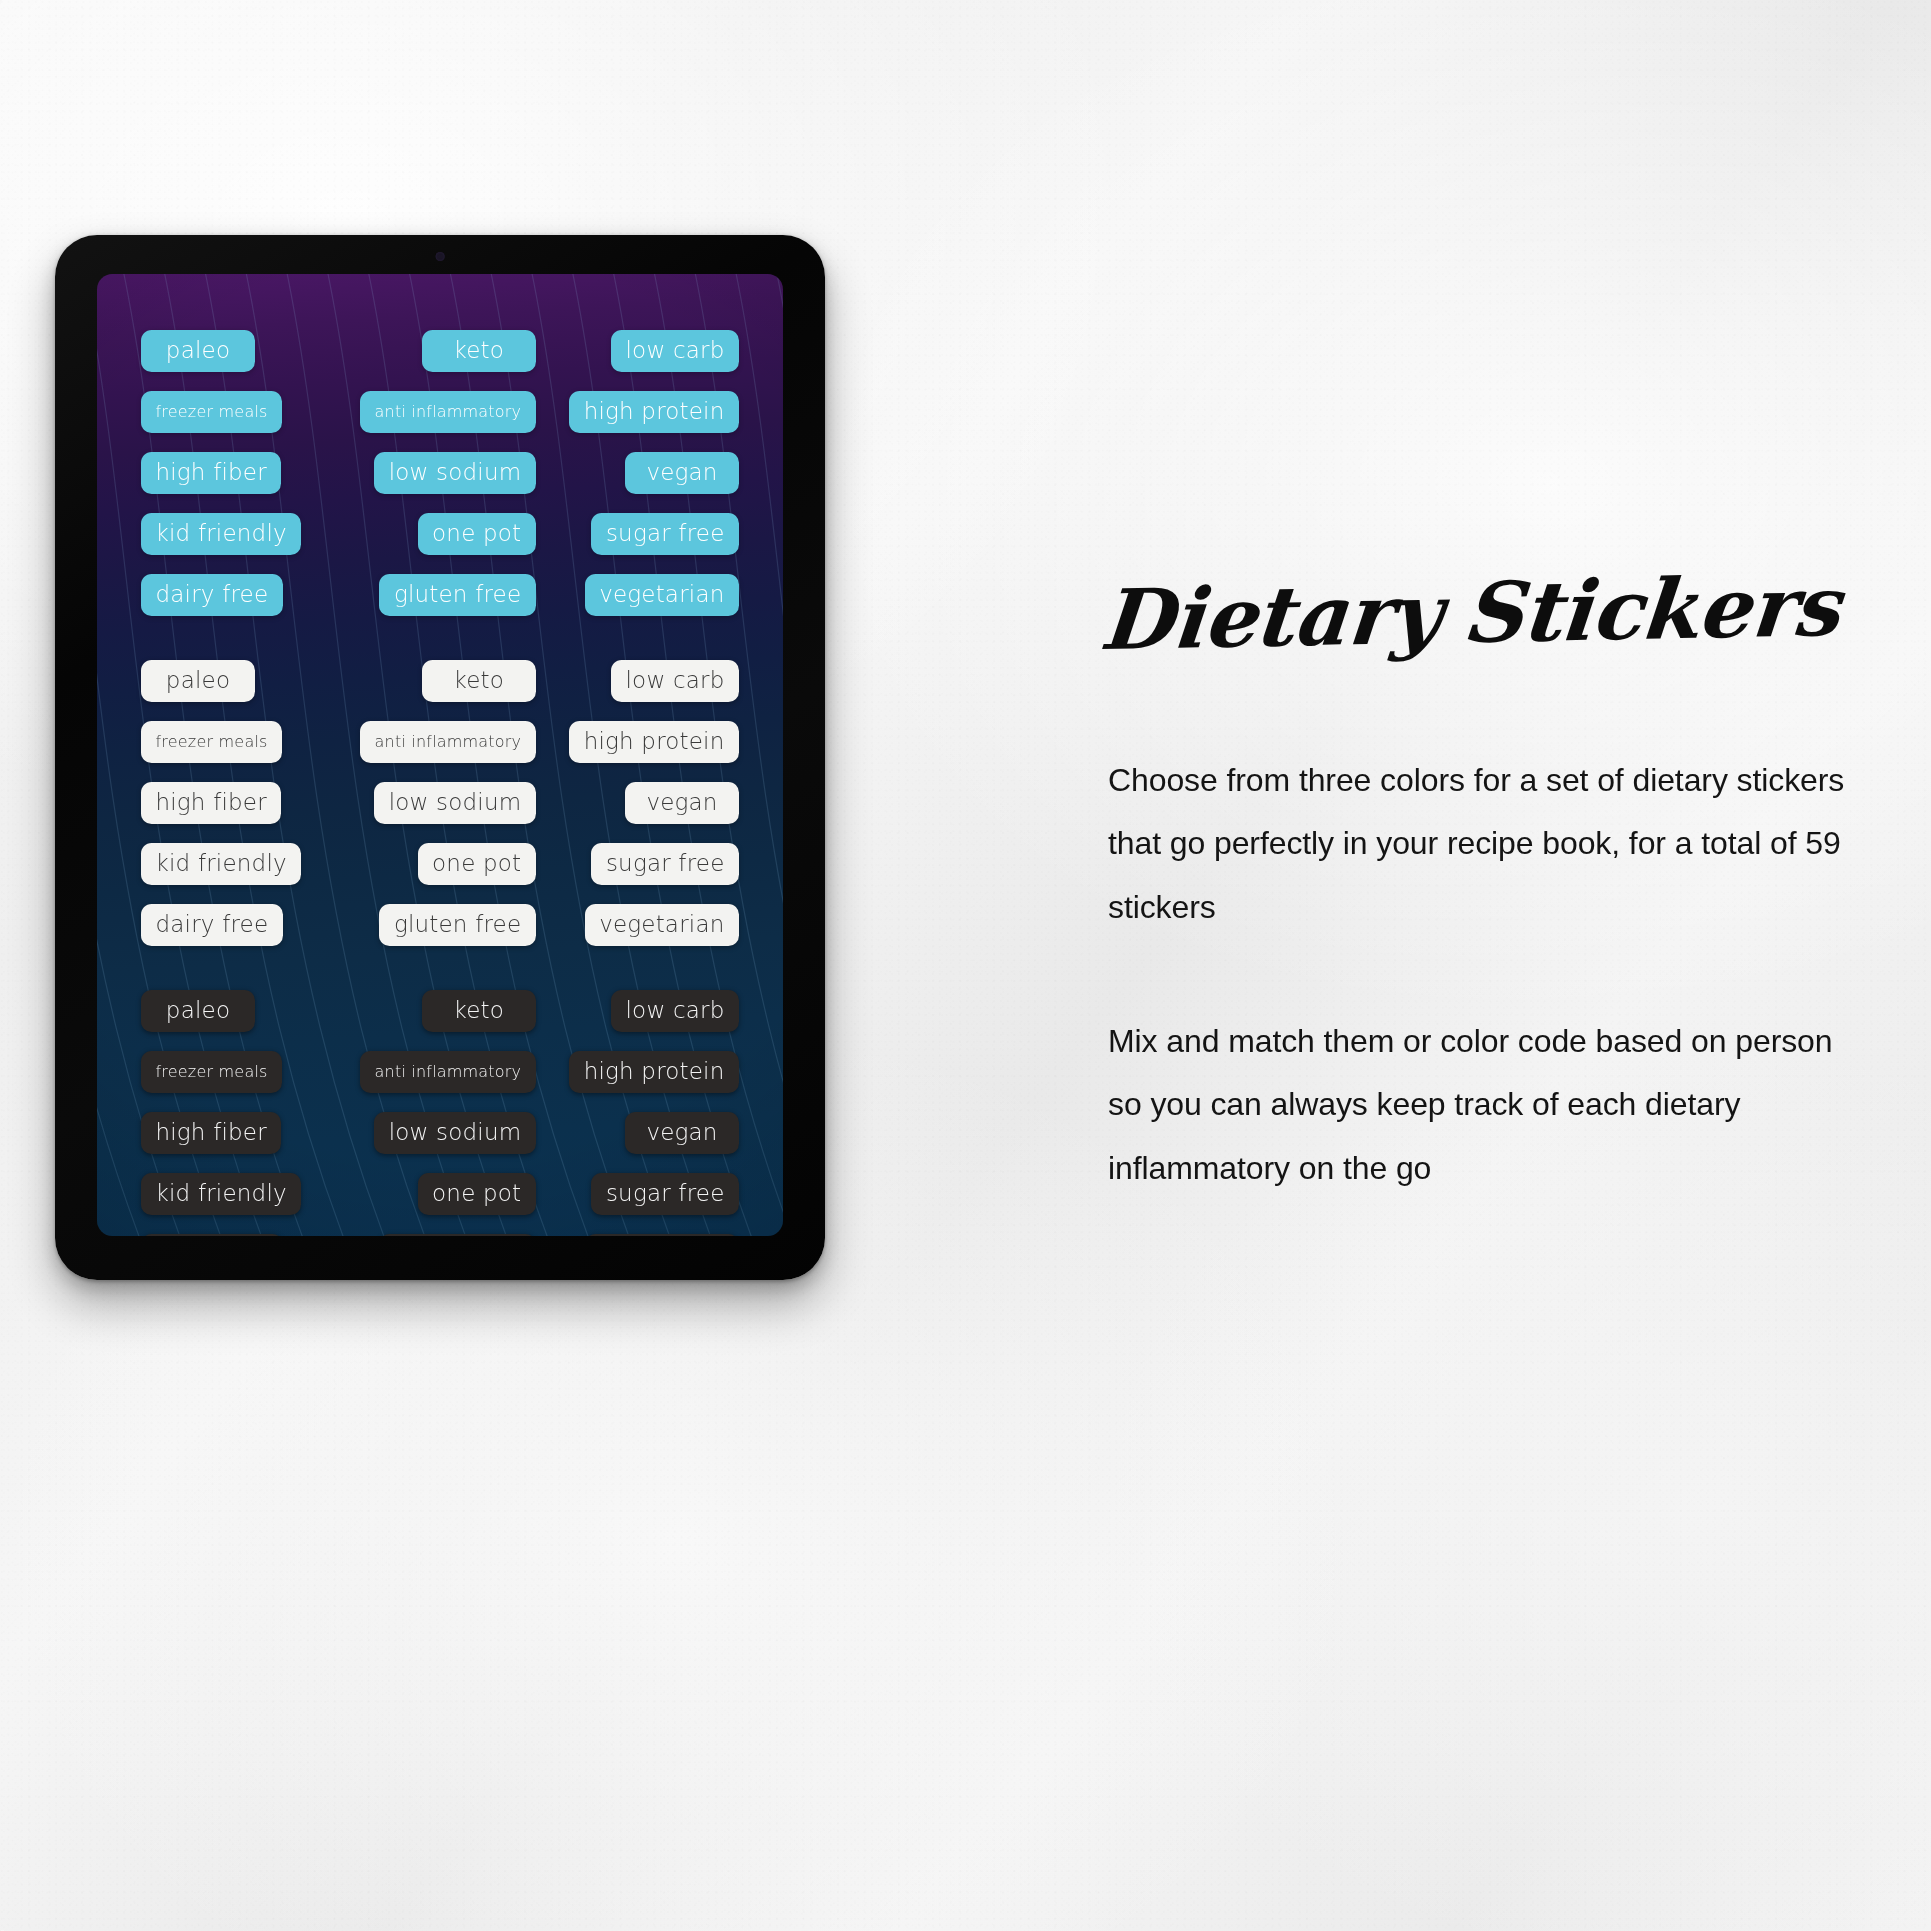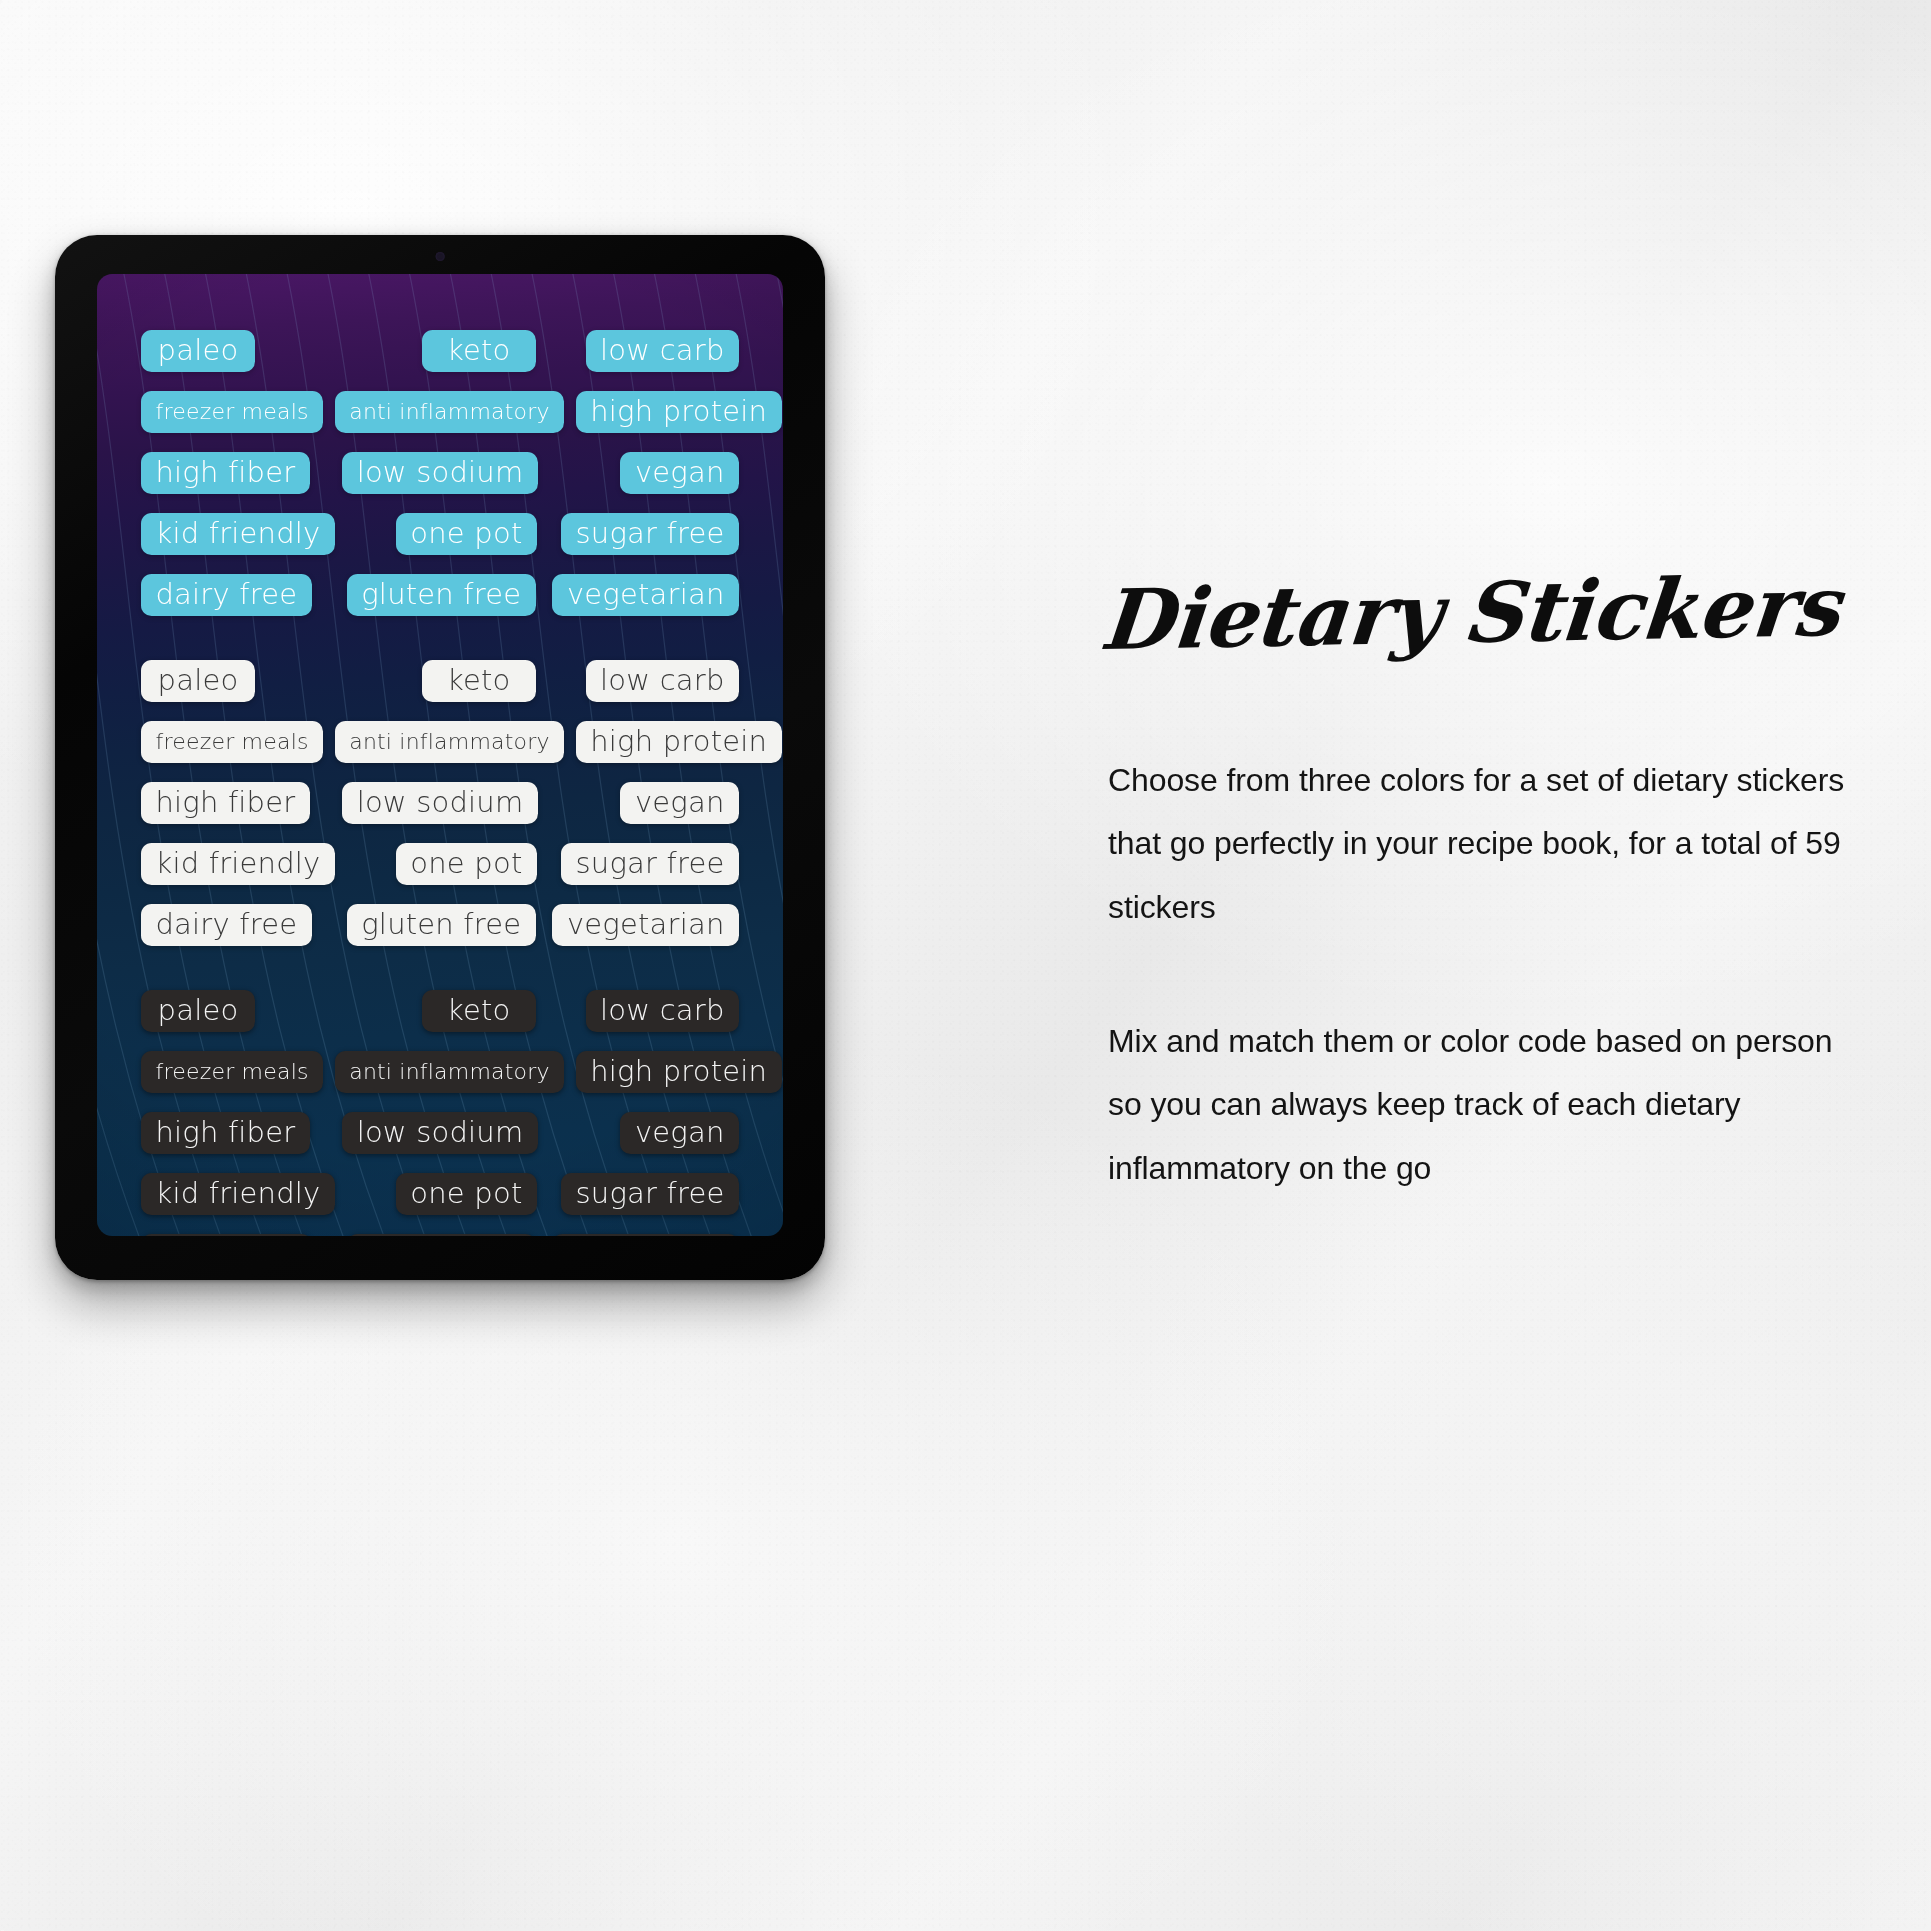--- a/index.html
+++ b/index.html
@@ -157,7 +157,7 @@
     white-space: nowrap;
     line-height: 1;
   }
-  .sticker.size-lg  { font-size: 29px; }
+  .sticker.size-lg  { font-size: 23px; }
   .sticker.size-sm  { font-size: 22px; }
 
   

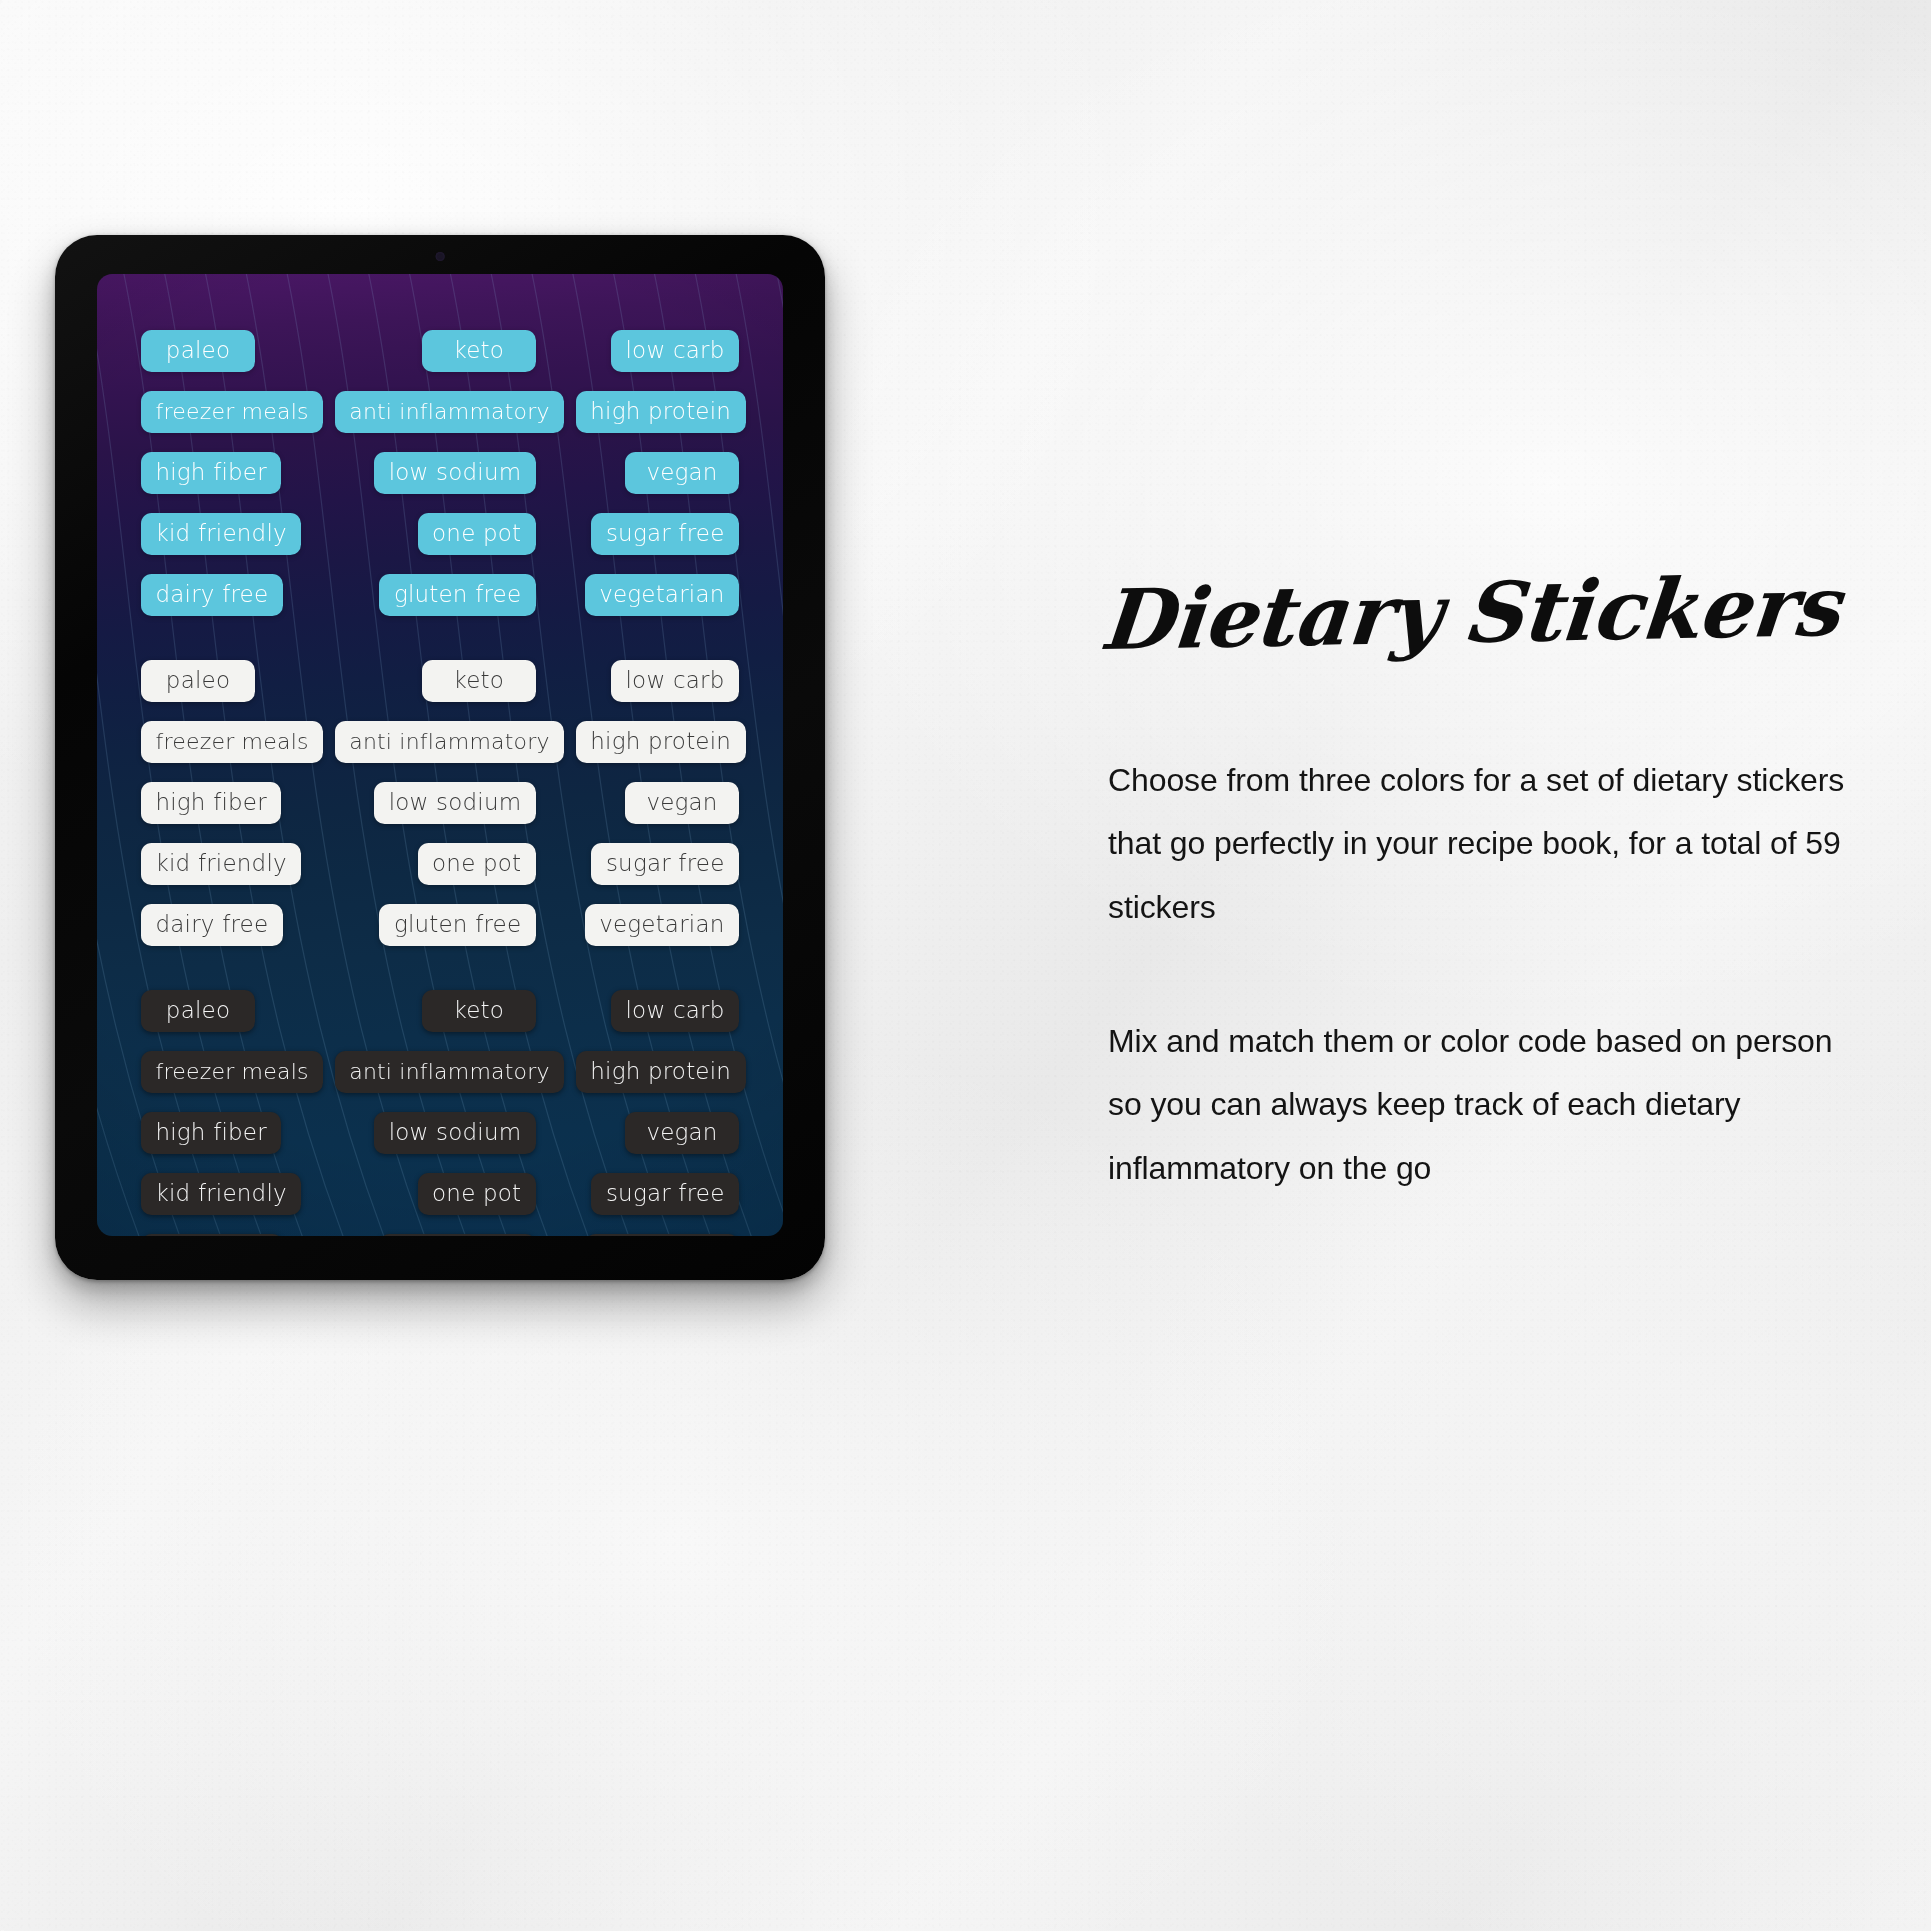--- a/index.html
+++ b/index.html
@@ -158,7 +158,7 @@
     line-height: 1;
   }
   .sticker.size-lg  { font-size: 23px; }
-  .sticker.size-sm  { font-size: 22px; }
+  .sticker.size-sm  { font-size: 16px; }
 
   
   .theme-teal .sticker {

